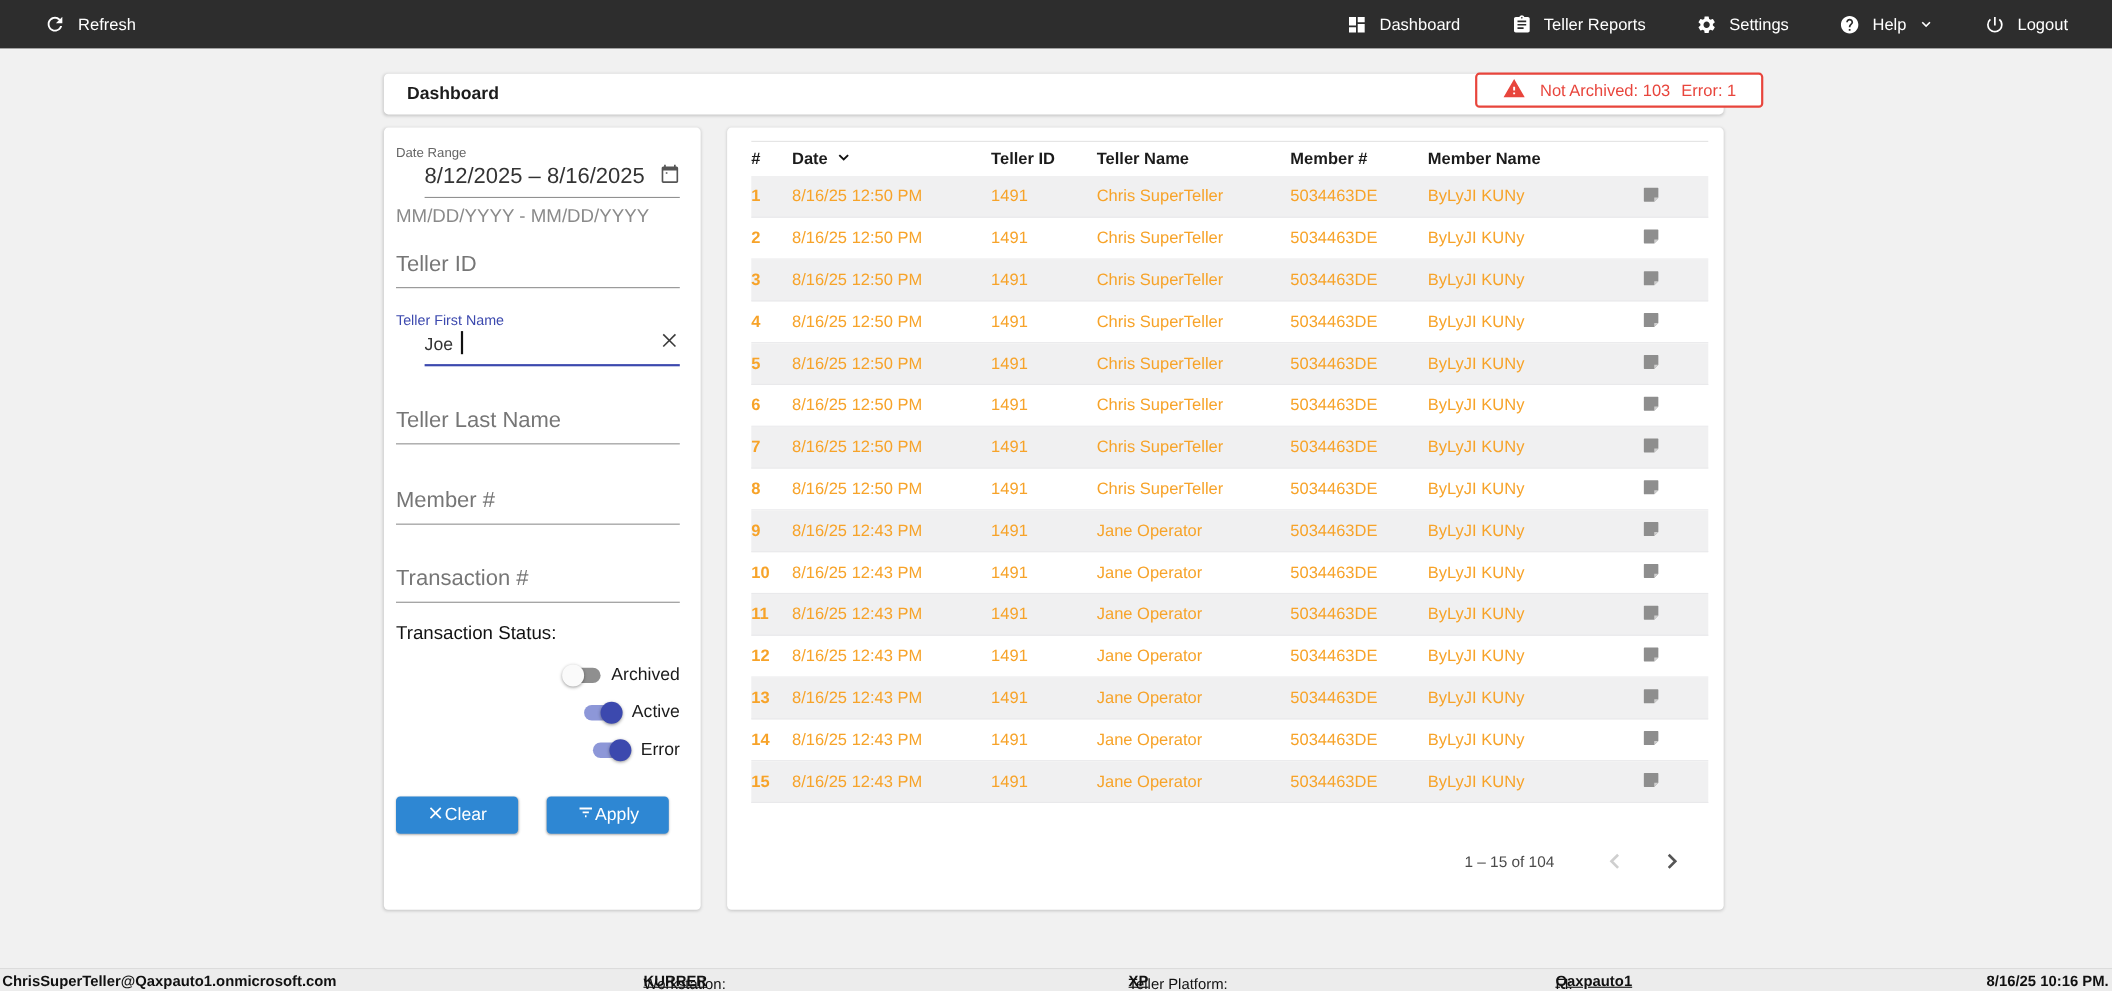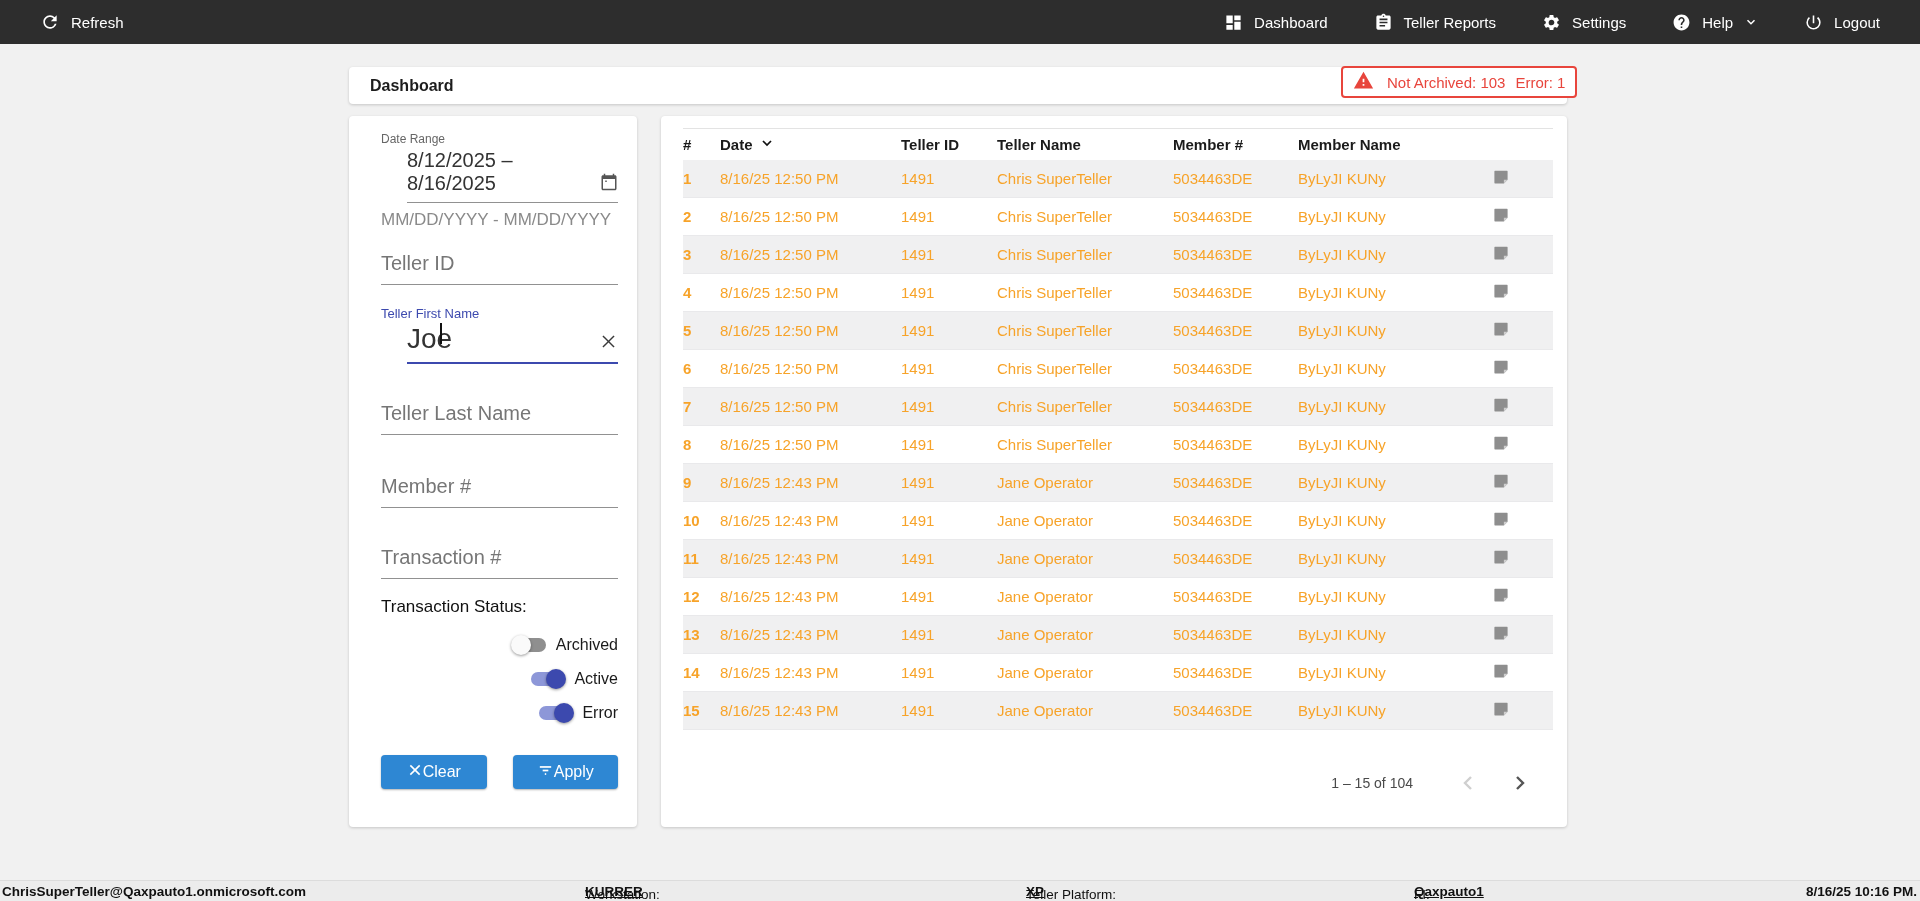--- a/index.html
+++ b/index.html
@@ -43,7 +43,7 @@
     position:absolute; left:1341px; top:66px; height:32px;
     min-width:222px;
     background:#fff; border:2px solid var(--red); border-radius:4px;
-    display:flex; align-items:center; gap:13px; padding:0 10px;
+    display:flex; align-items:center; gap:13px; padding:0 23px;
     color:var(--red); font-size:15px; cursor:pointer;
   }
   .alert-badge .parts { display:flex; gap:10px; }

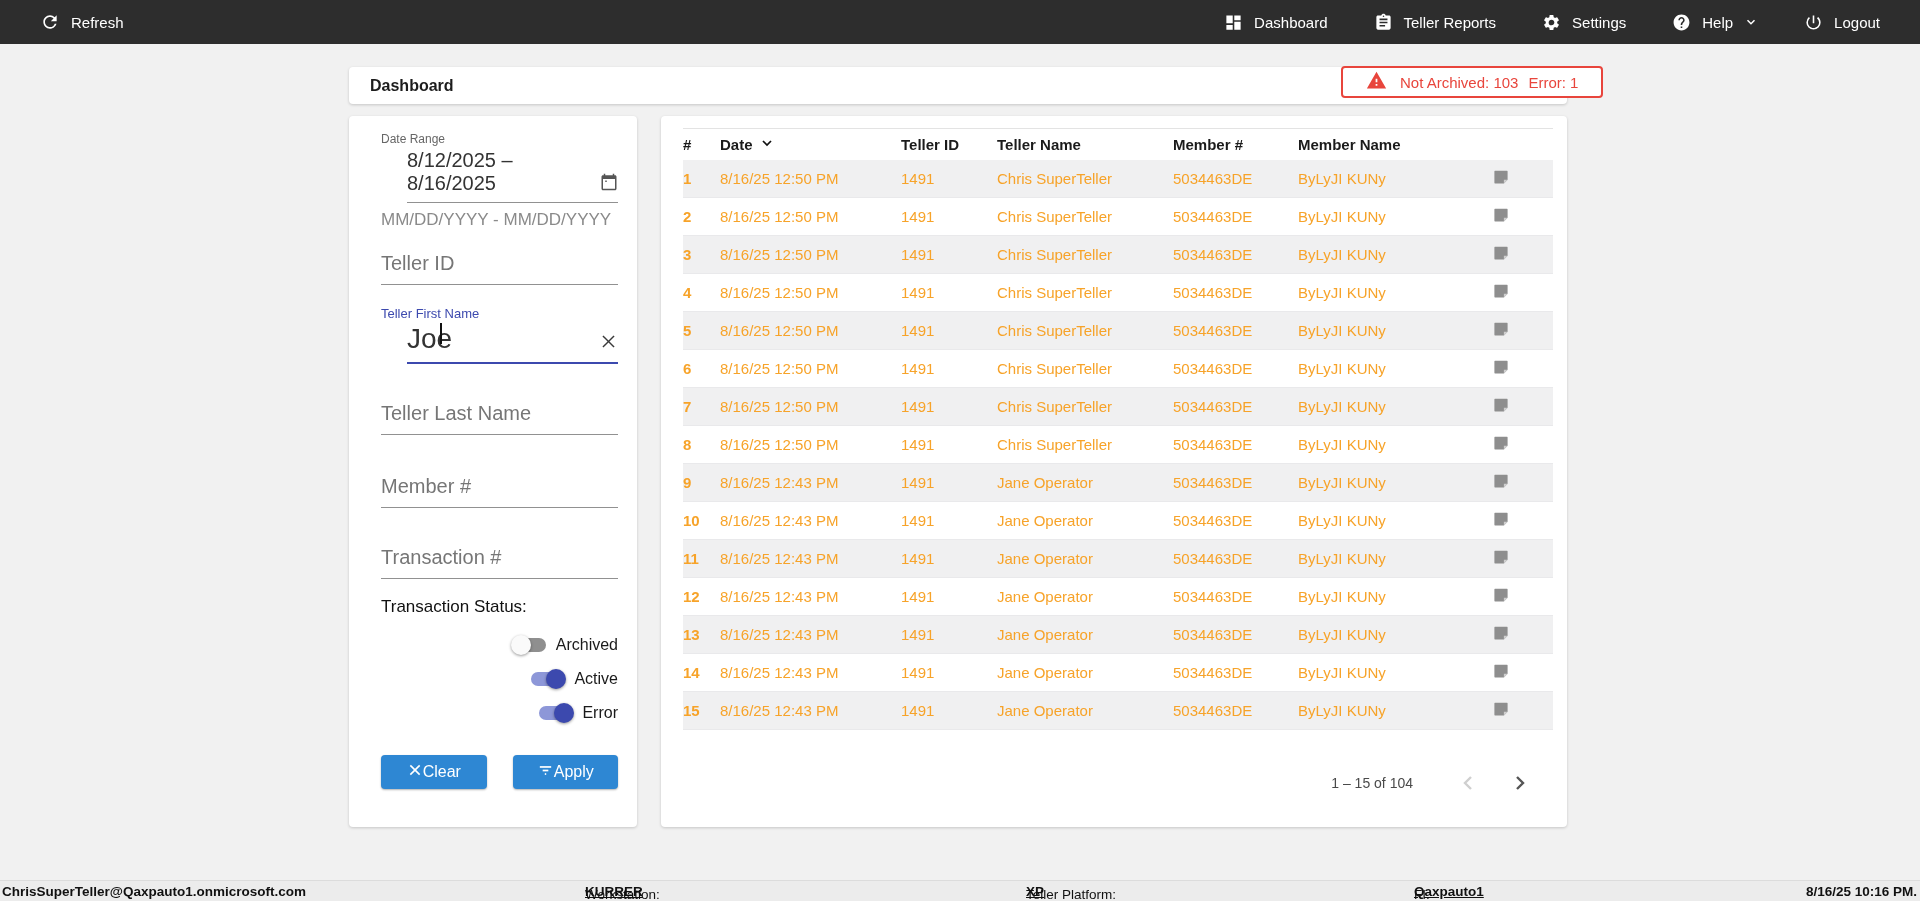--- a/index.html
+++ b/index.html
@@ -52,7 +52,7 @@
   .filter-card {
     position:absolute; left:349px; top:116px; width:288px; height:711px;
     background:#fff; border-radius:4px; box-shadow:0 1px 3px rgba(0,0,0,0.18);
-    padding:0 19px 0 32px;
+    padding:0 19px 0 11px;
   }
   .table-card {
     position:absolute; left:661px; top:116px; width:906px; height:711px;

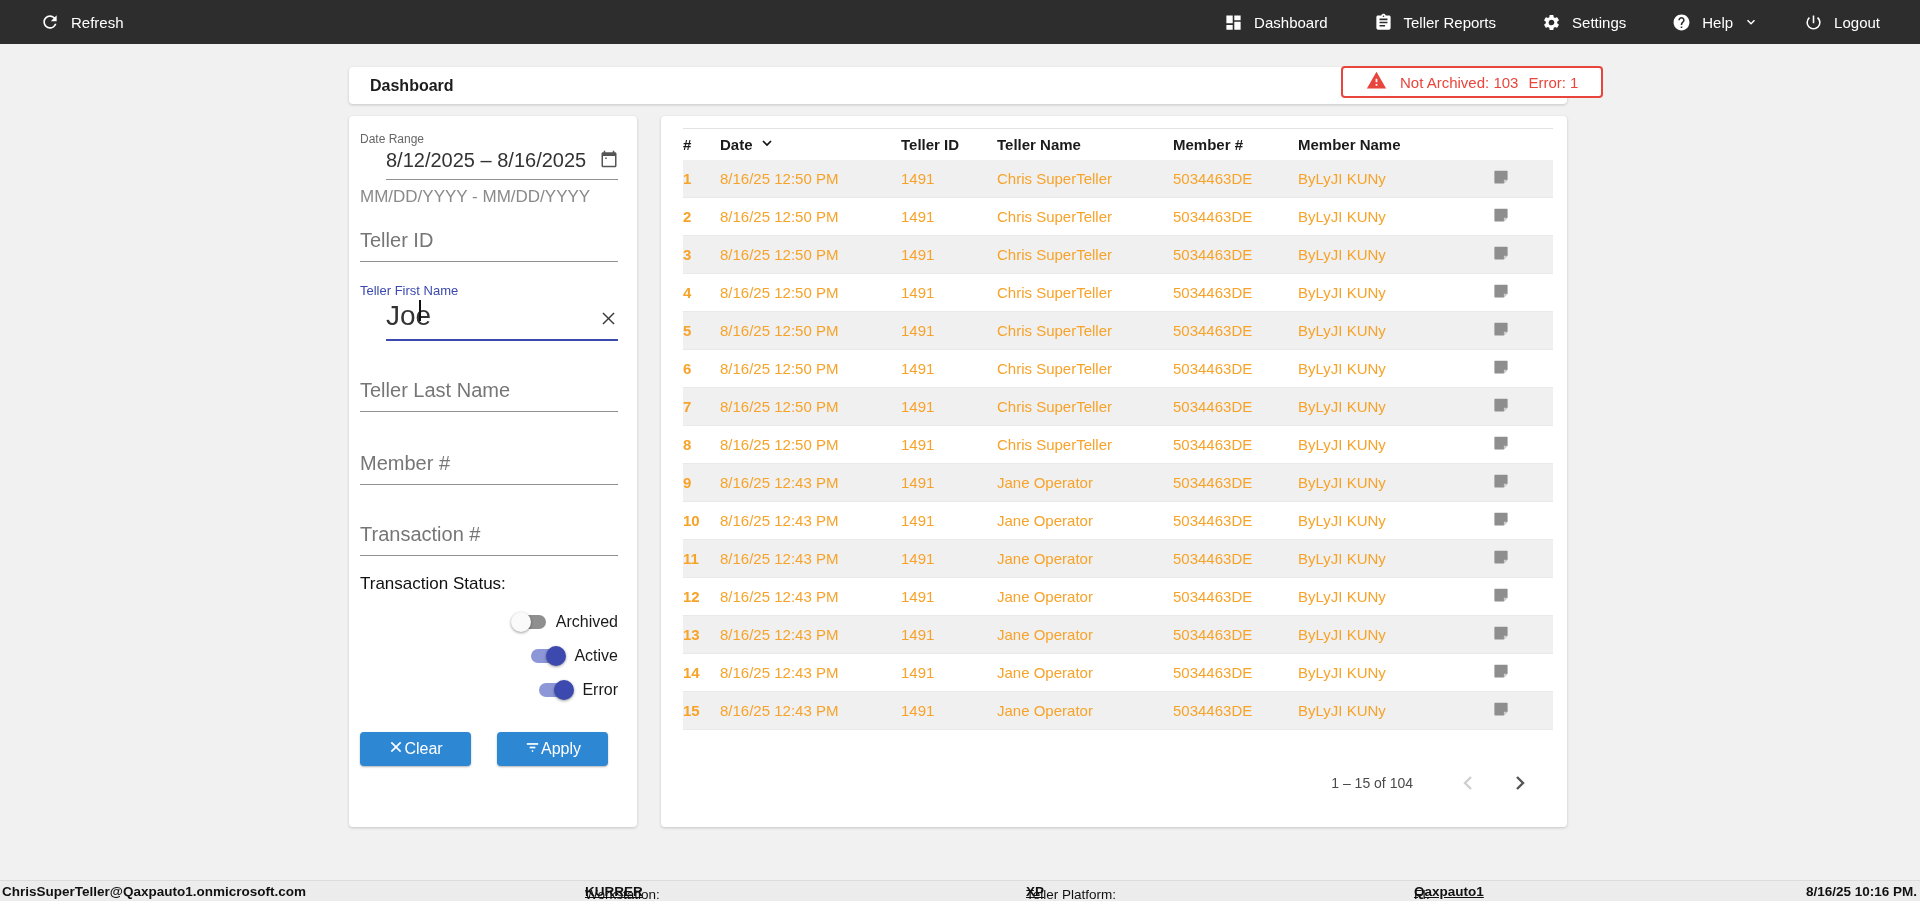--- a/index.html
+++ b/index.html
@@ -80,7 +80,7 @@
   .line-input::placeholder { color:#767676; opacity:1; }
   input.naked {
     border:none; outline:none; background:transparent; width:100%;
-    font-family:"Liberation Sans", sans-serif; font-size:28px; color:#333; padding:0;
+    font-family:"Liberation Sans", sans-serif; font-size:16px; color:#333; padding:0;
   }
   .caret { position:absolute; left:33px; top:0; width:1.5px; height:21px; background:#111; }
 

